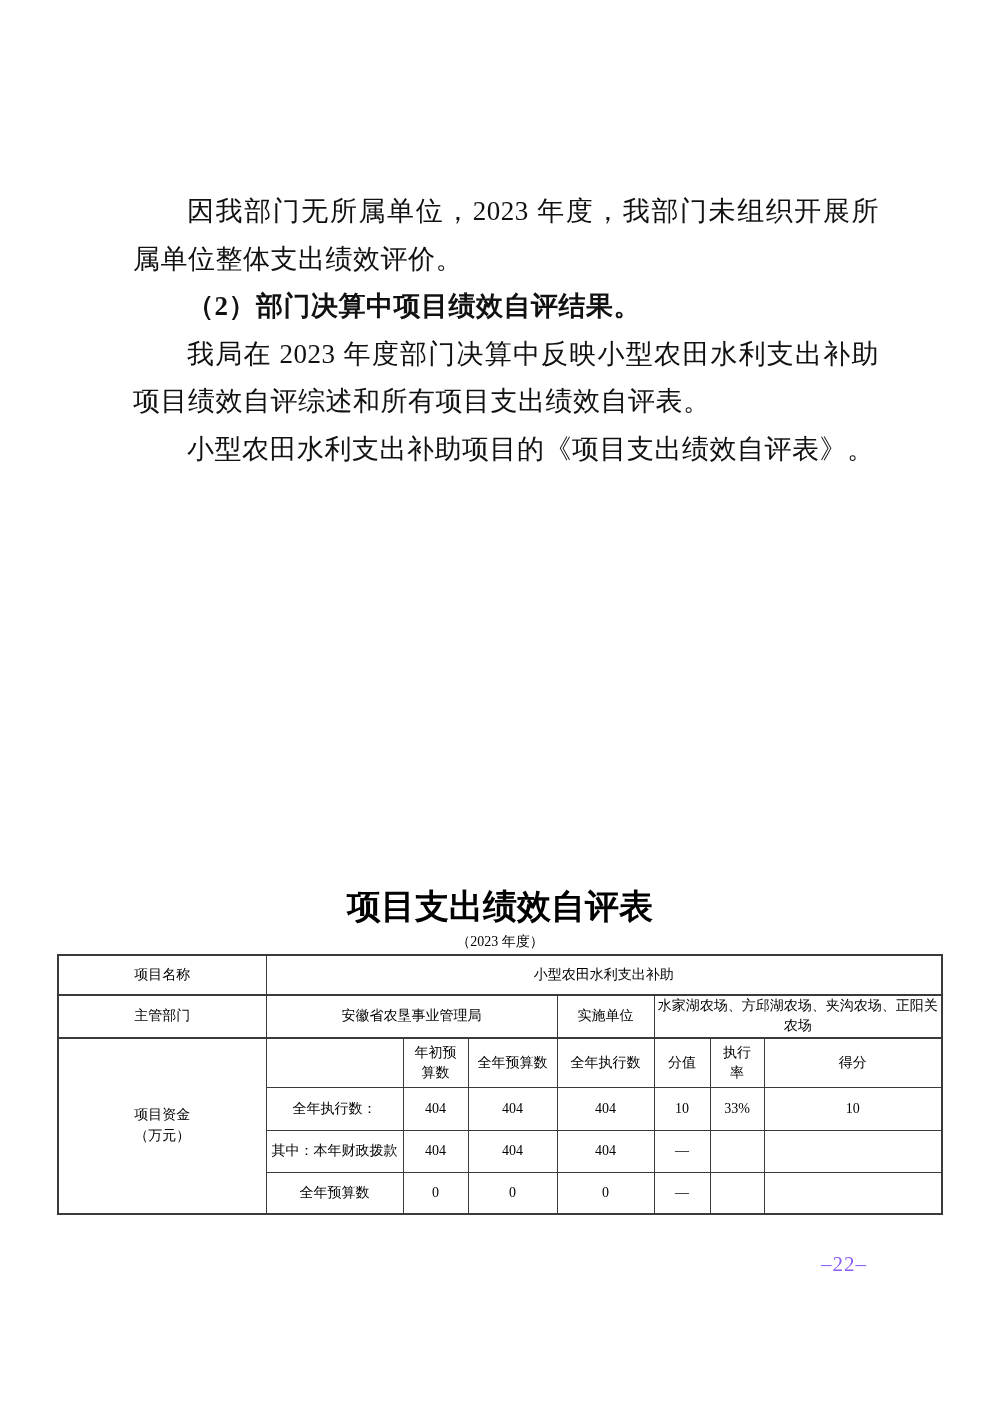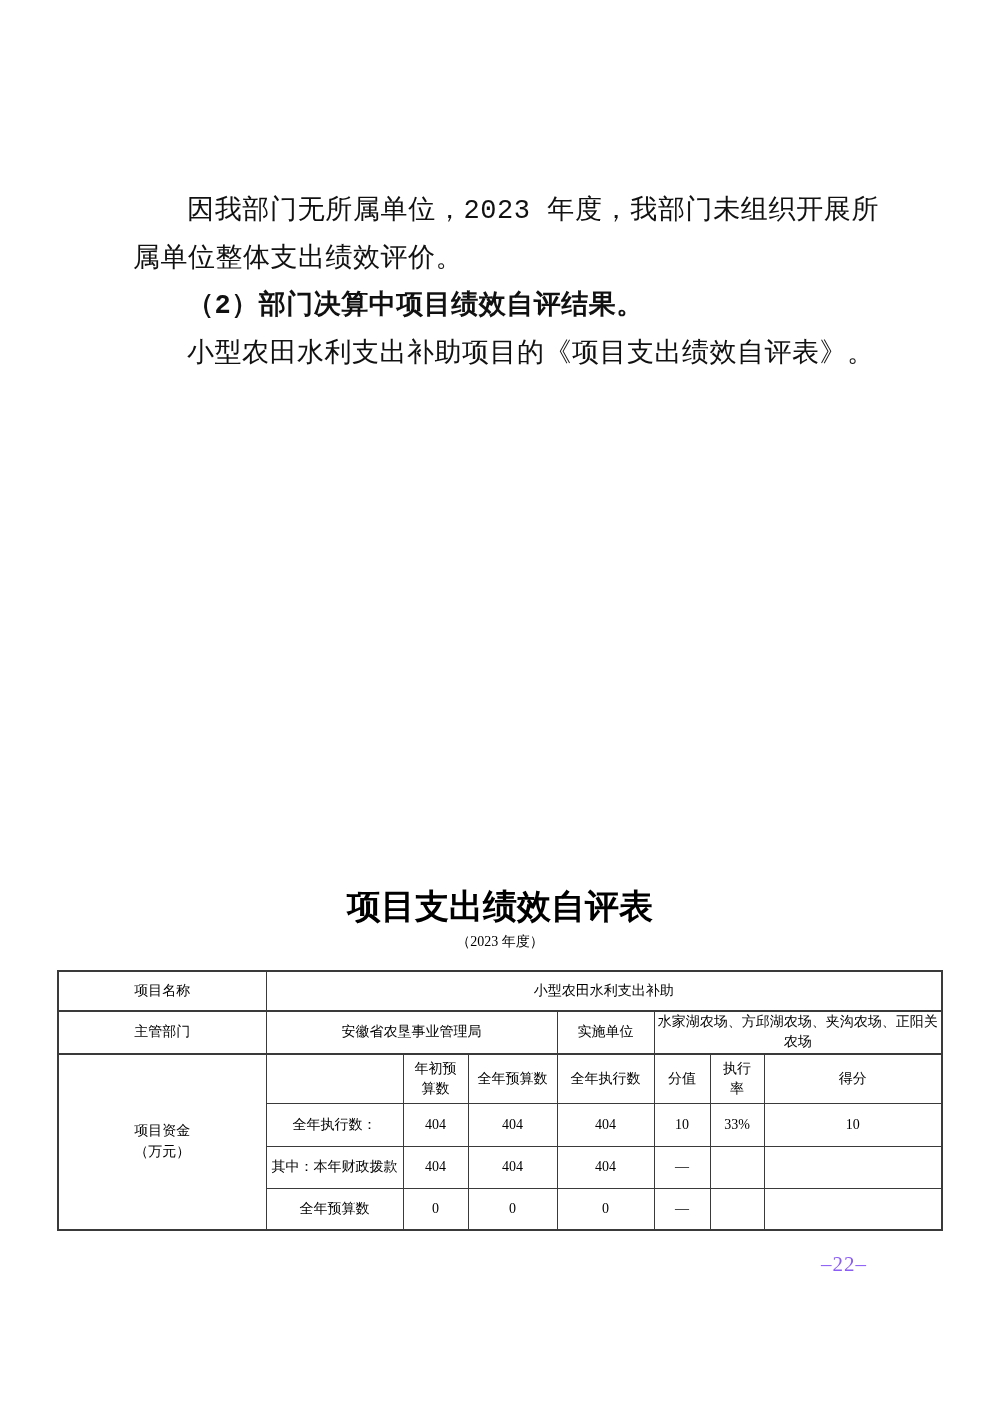--- a/index.html
+++ b/index.html
@@ -26,7 +26,6 @@
     text-align: justify;
     text-indent: 2em;
     letter-spacing: 0.5px;
-    font-family: Liberation Mono, monospace;
   }
   .body-text p.bold { font-weight: bold; }
   

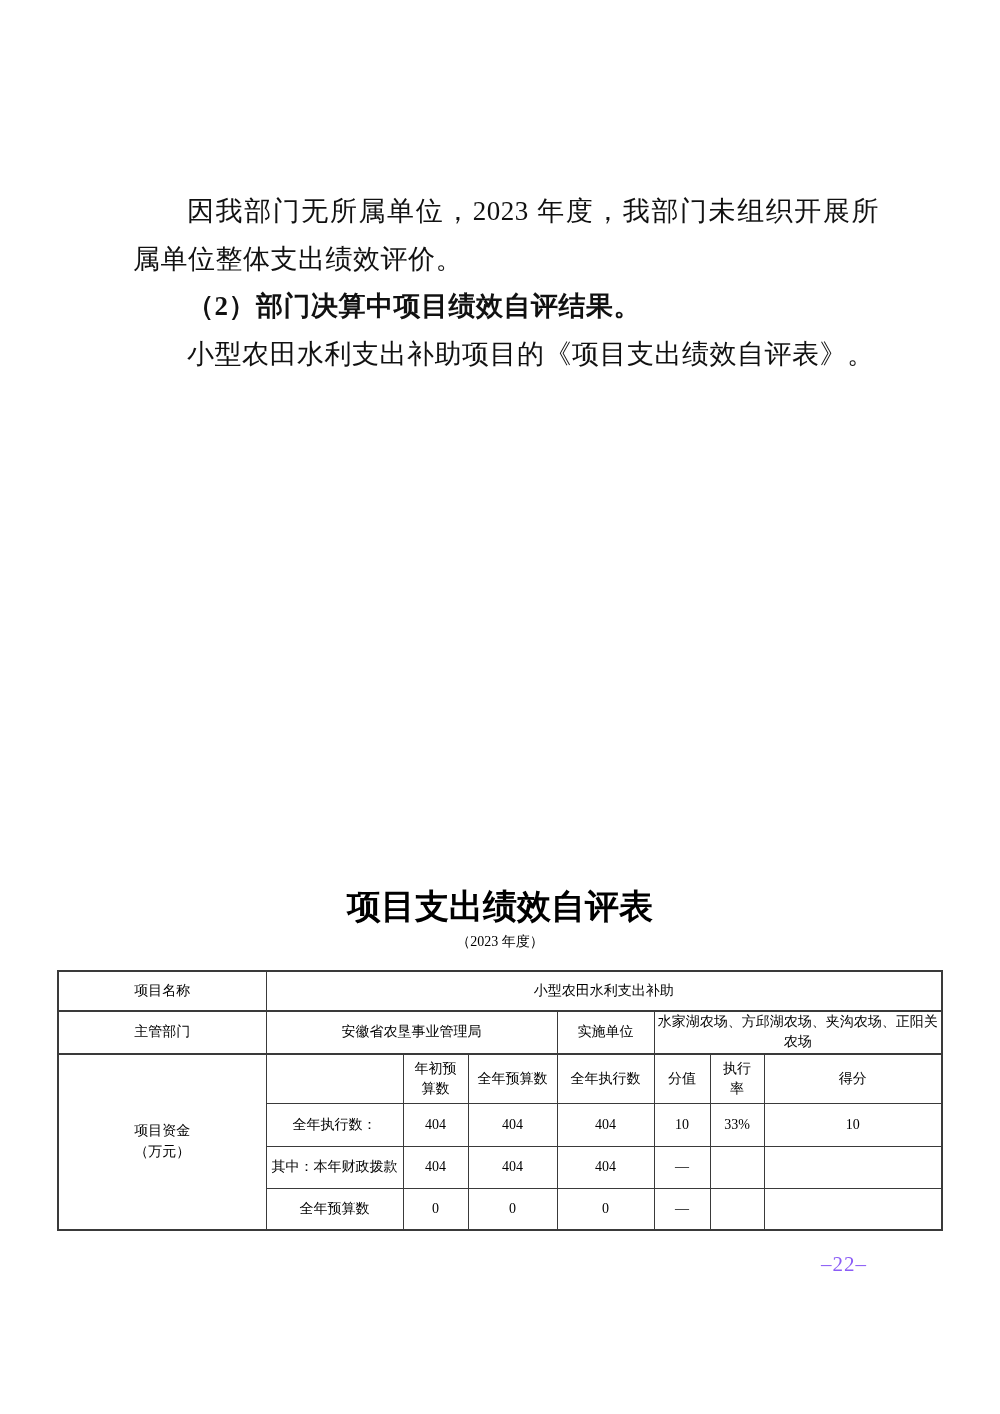--- a/index.html
+++ b/index.html
@@ -97,6 +97,7 @@
   <div class="body-text">
     <p>因我部门无所属单位，2023 年度，我部门未组织开展所属单位整体支出绩效评价。</p>
     <p class="bold">（2）部门决算中项目绩效自评结果。</p>
+    <p>我局在 2023 年度部门决算中反映小型农田水利支出补助项目绩效自评综述和所有项目支出绩效自评表。</p>
     <p>小型农田水利支出补助项目的《项目支出绩效自评表》。</p>
   </div>
 

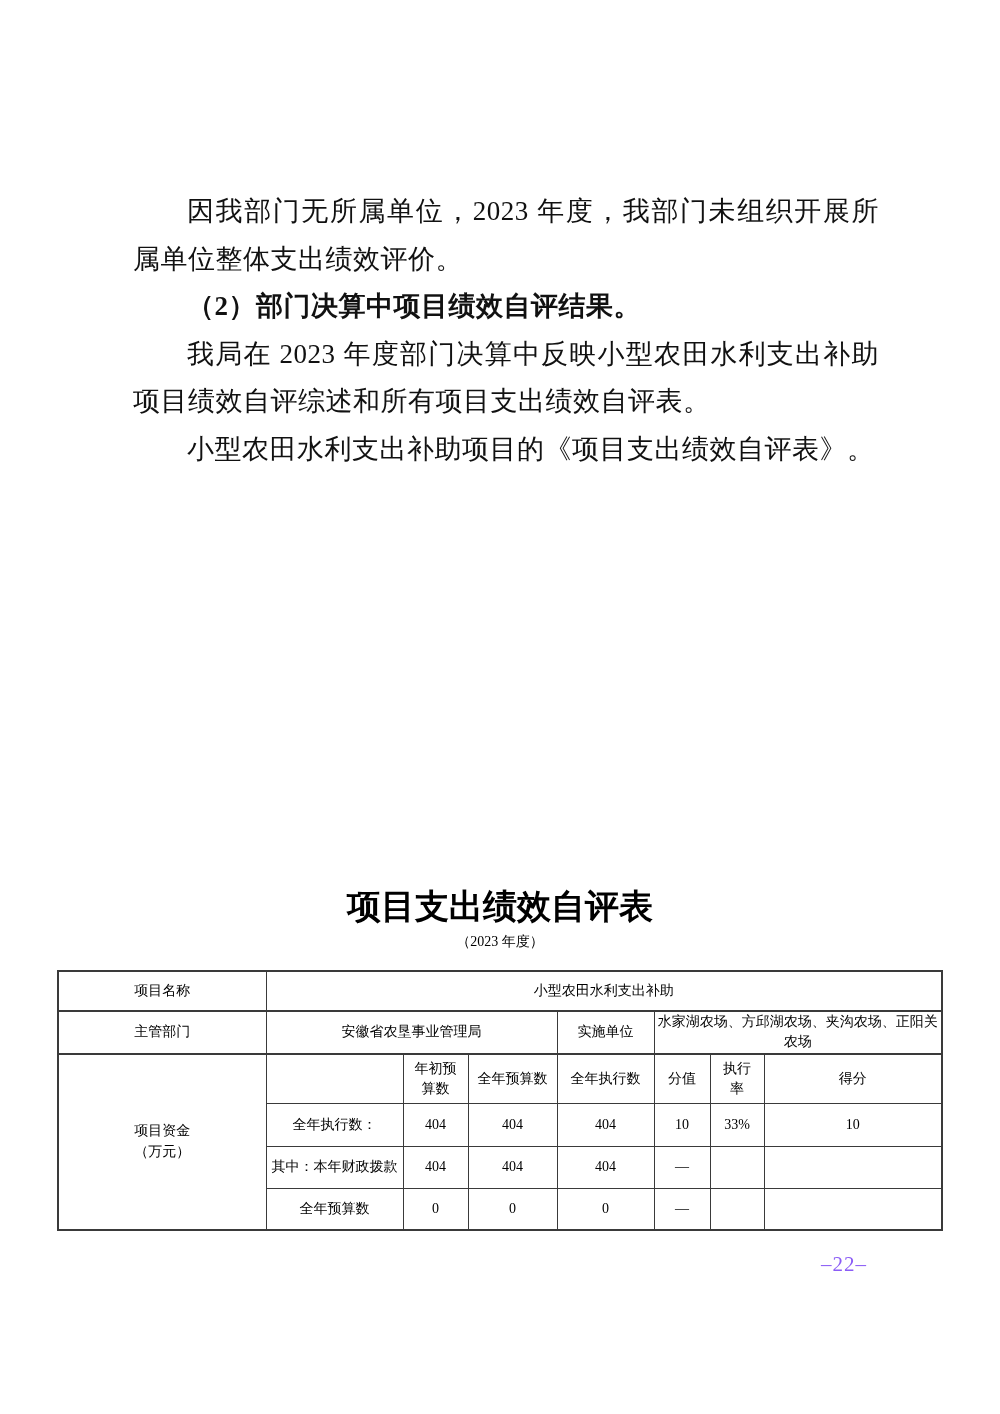--- a/index.html
+++ b/index.html
@@ -60,7 +60,6 @@
     border-collapse: collapse;
     table-layout: fixed;
     border: 2px solid #3a3a3a;
-    margin-top: 16px;
   }
   table.selfeval td {
     border: 1px solid #3a3a3a;

